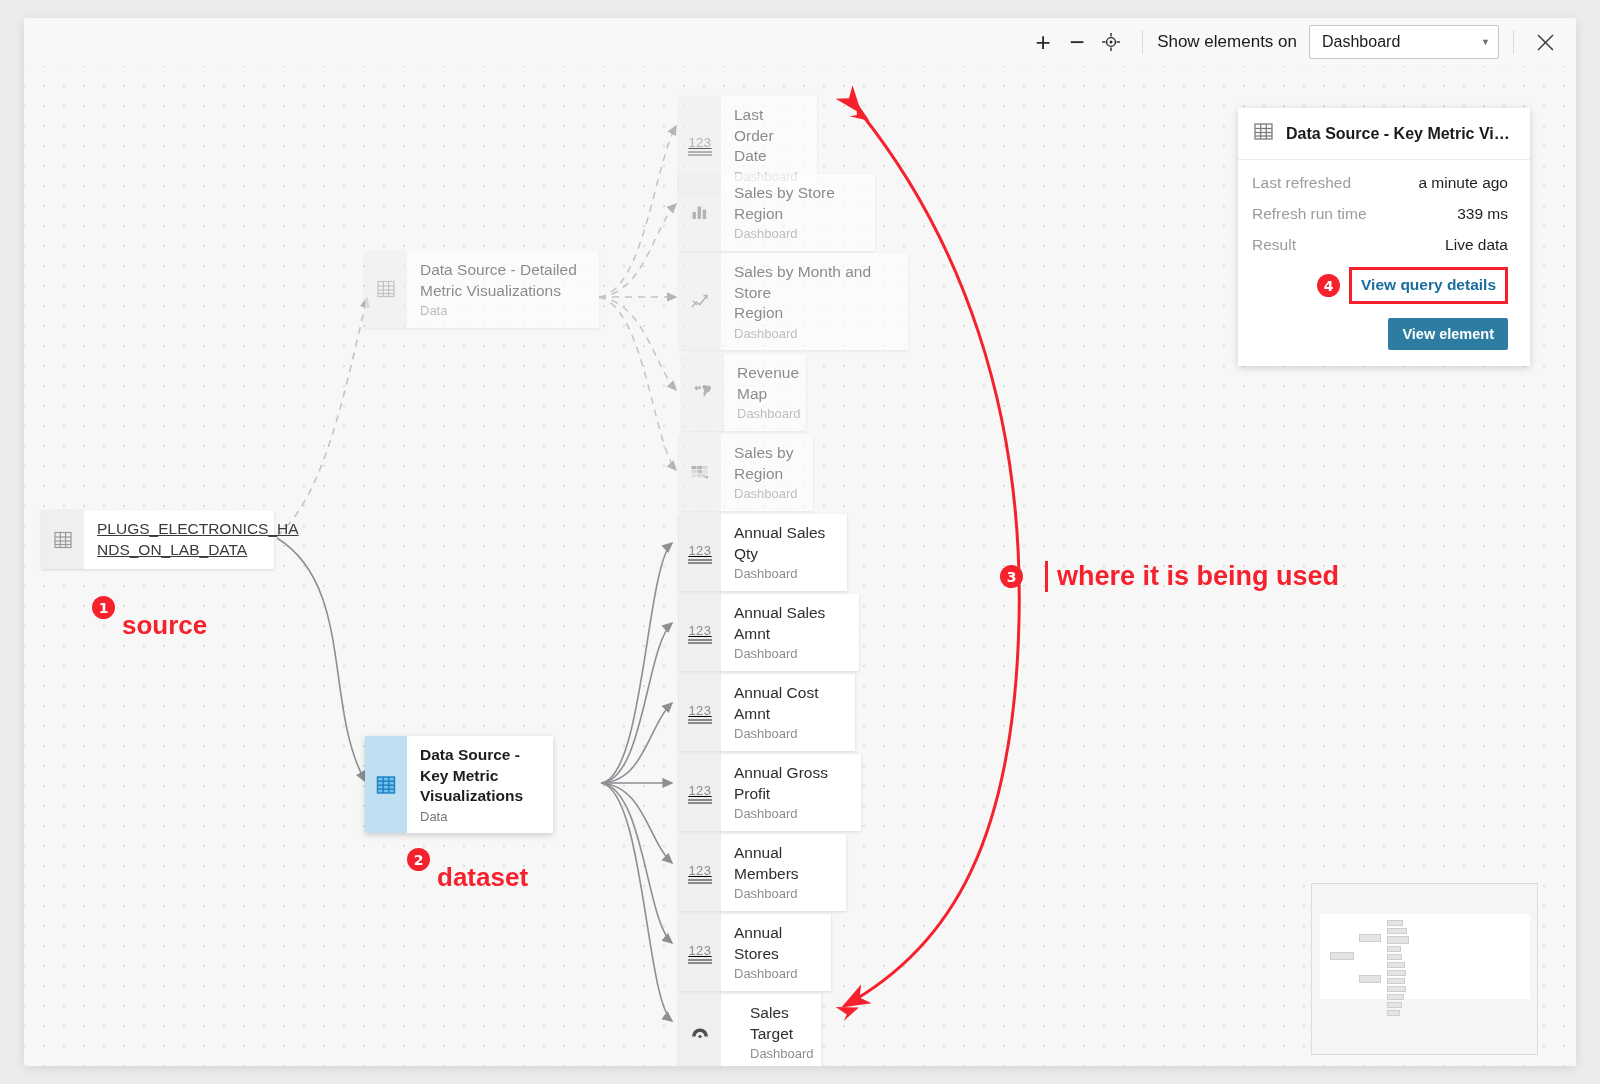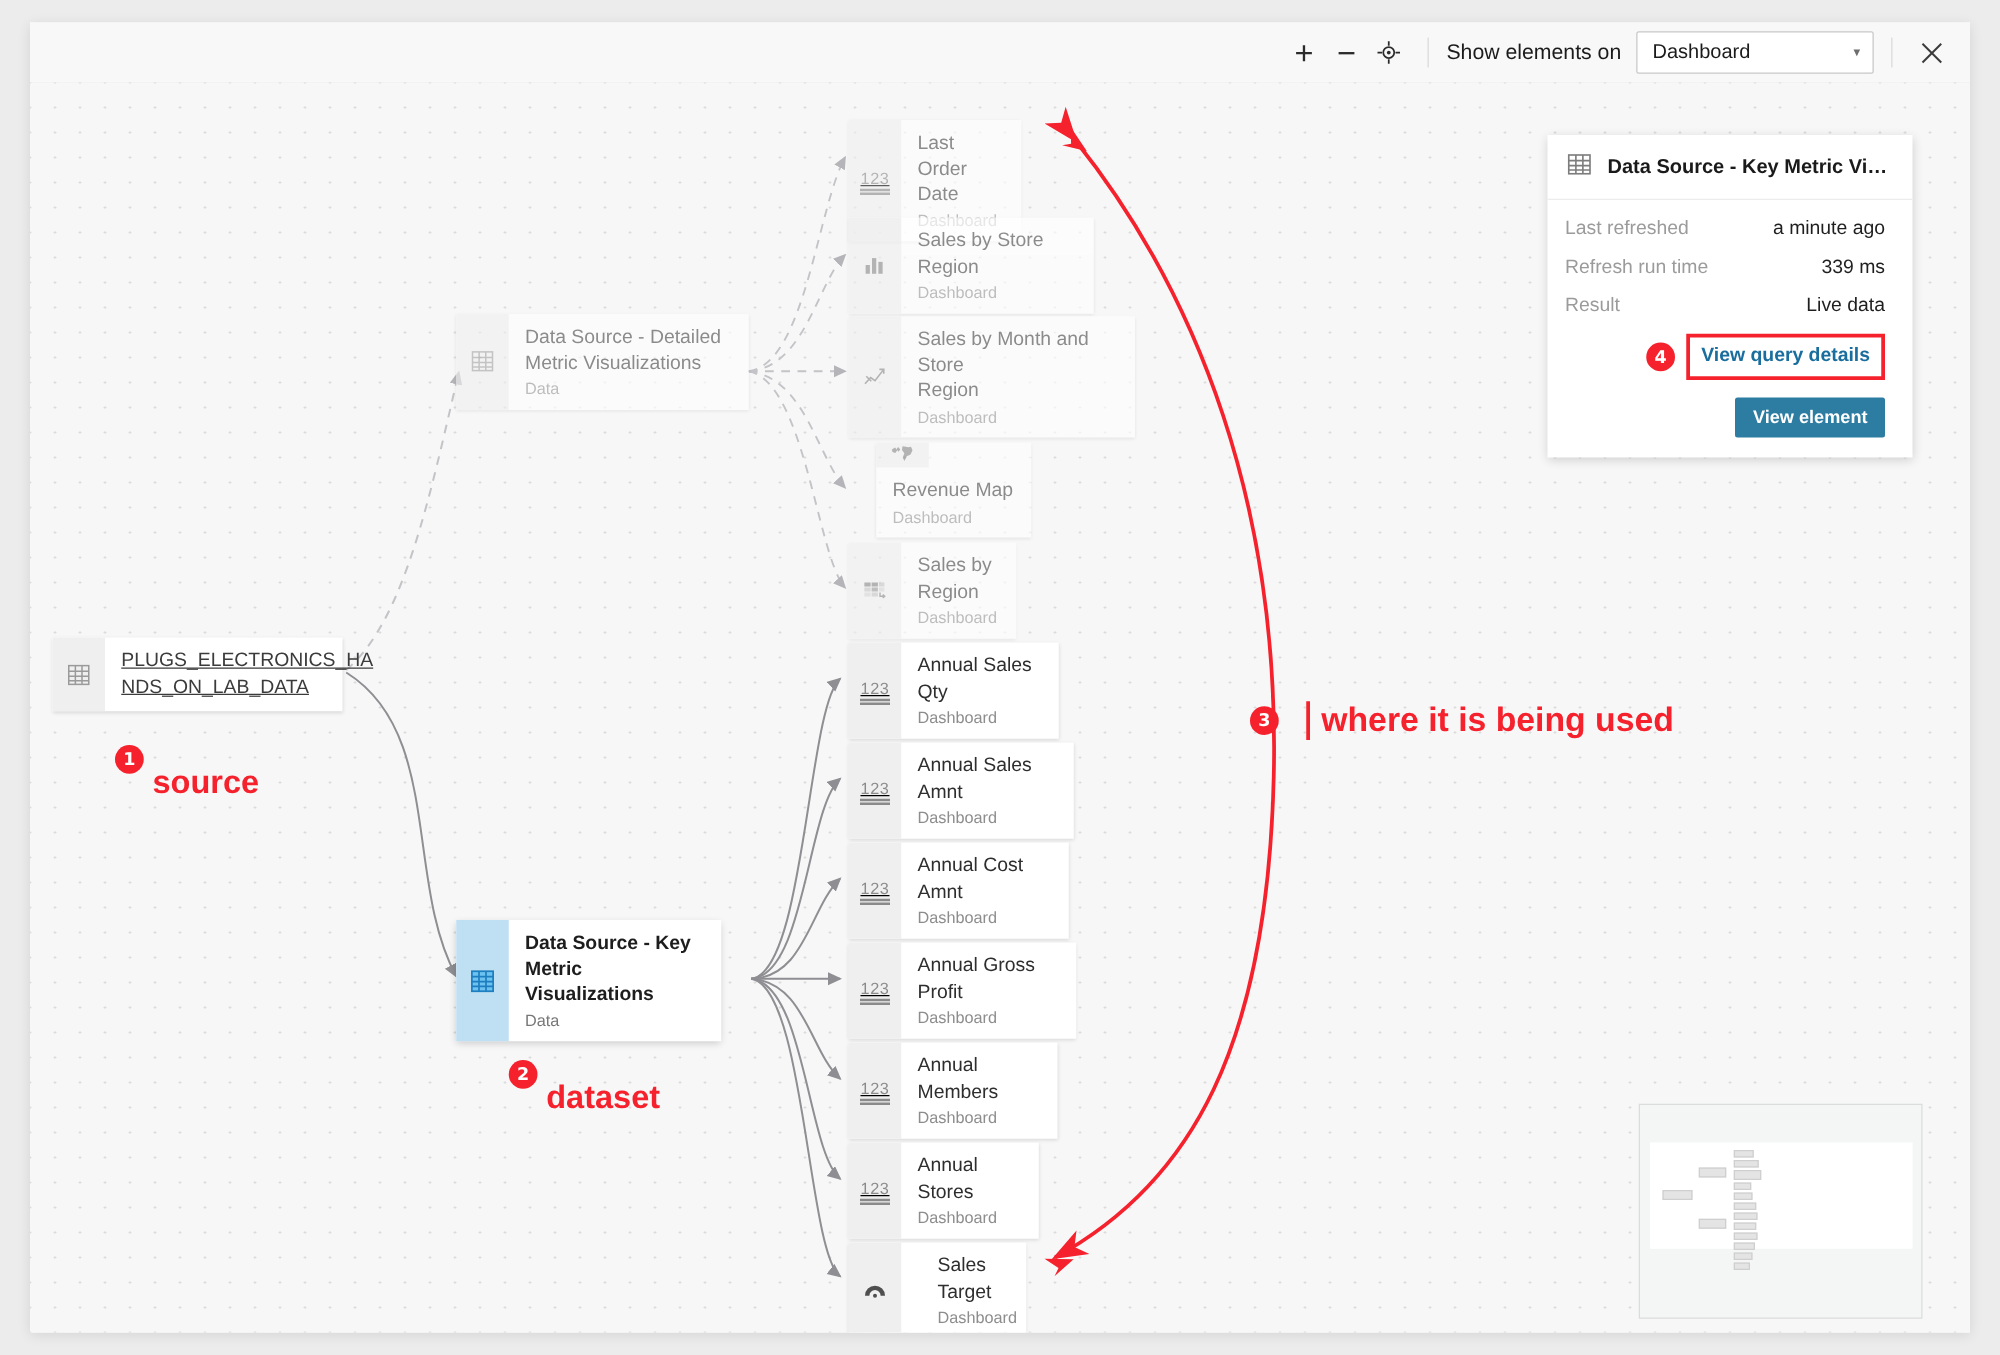--- a/index.html
+++ b/index.html
@@ -296,7 +296,7 @@
       </div>
     </div>
 
-    <div class="node dim" style="left:677px;top:288px;width:124px;flex-direction:column;">
+    <div class="node dim" style="left:658px;top:288px;width:124px;">
       <div class="ico">
         <svg width="22" height="20" viewBox="0 0 22 20" fill="#8a8a8a">
           <path d="M2.5,5.5 L5,4 L6.8,6.2 L5.2,8.3 L3,7.5 z"></path>

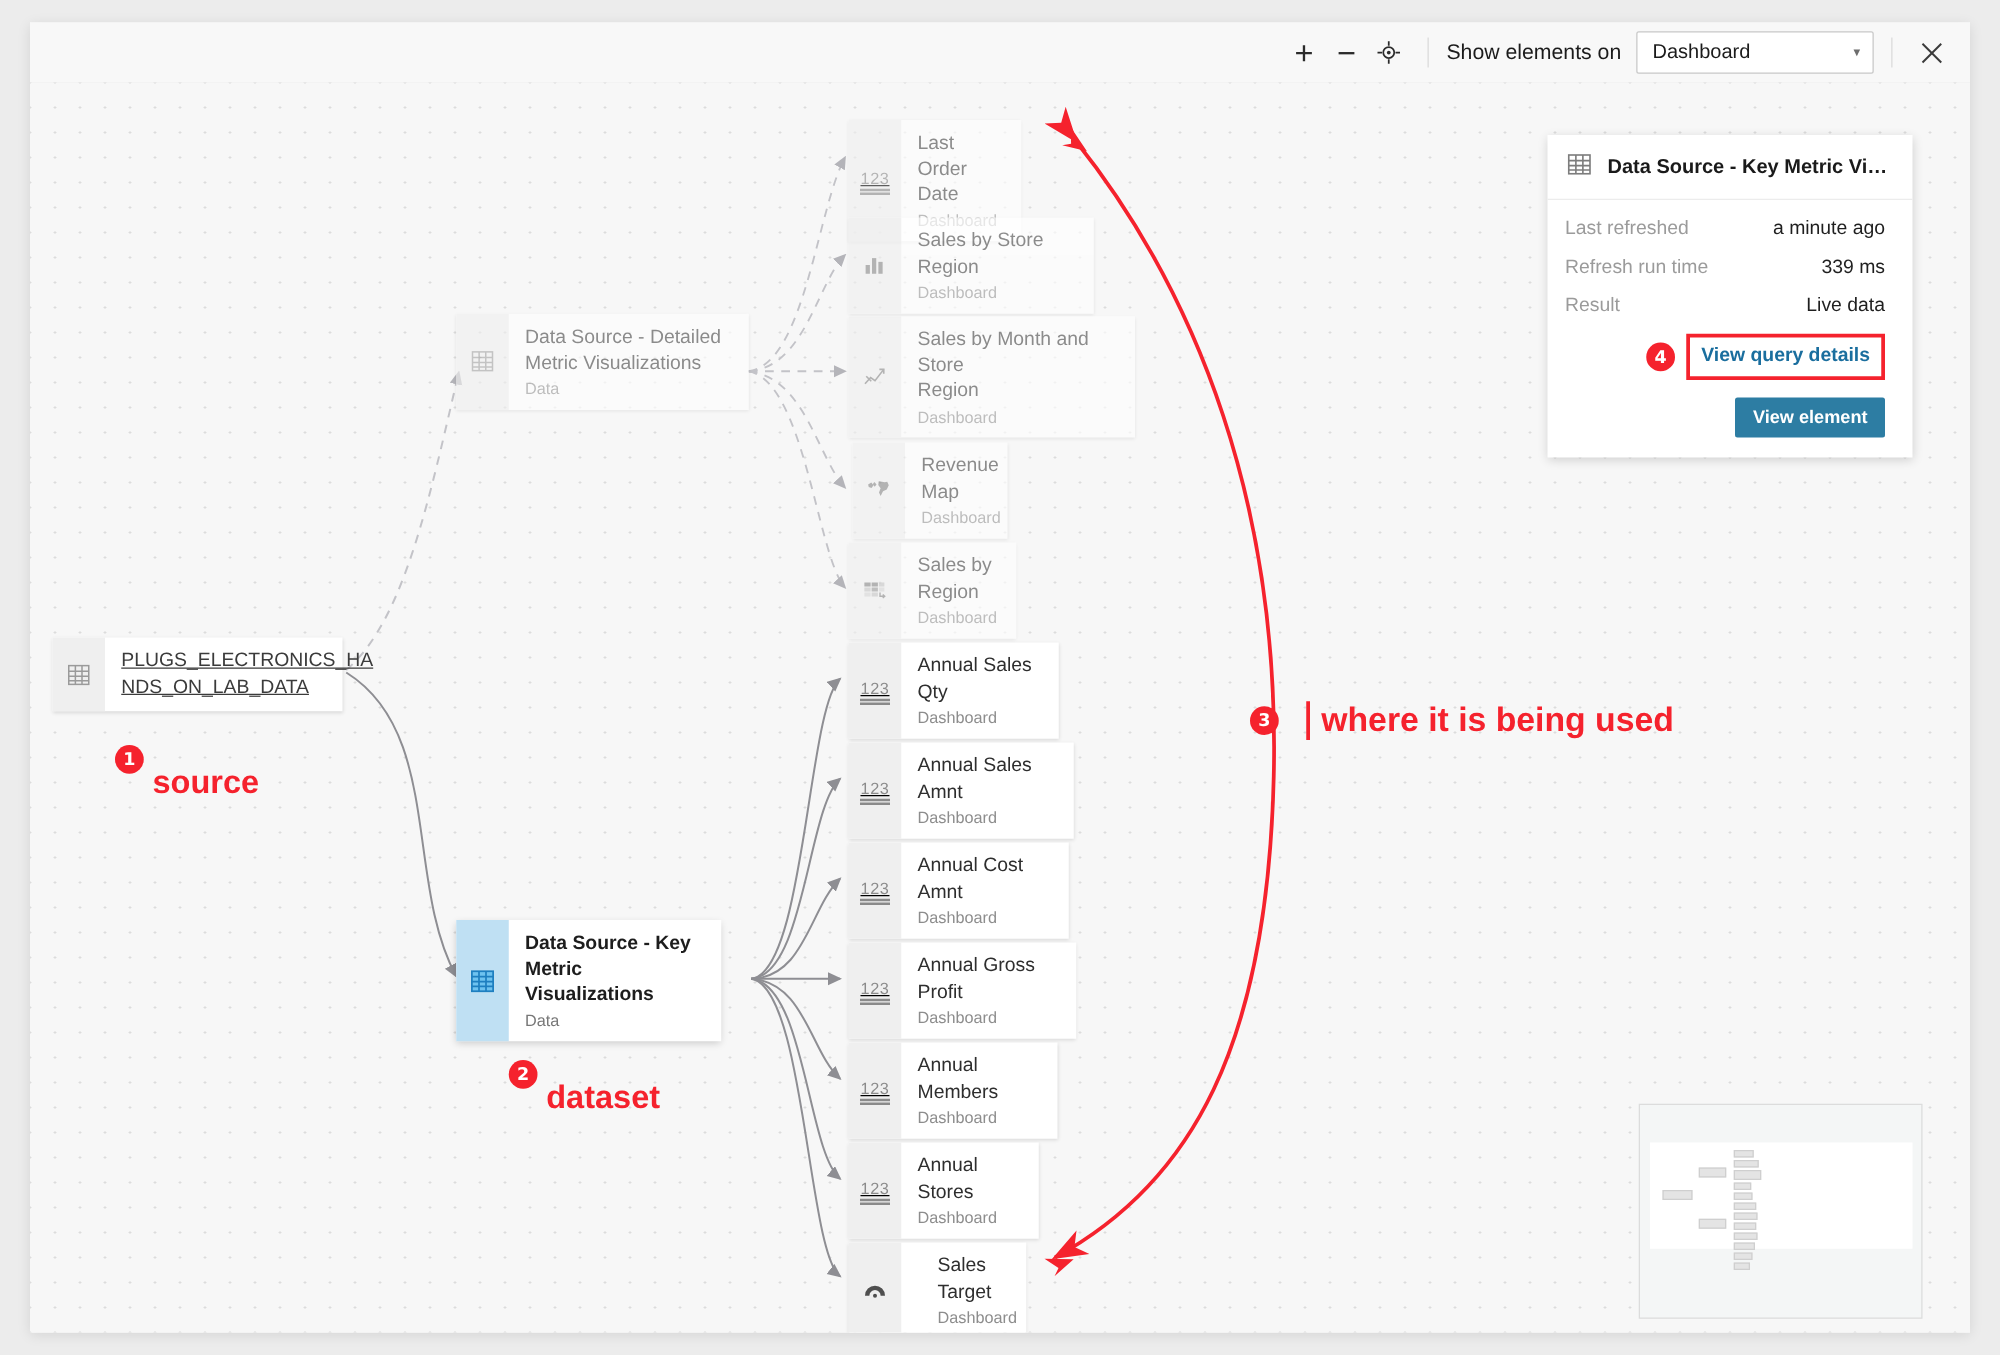--- a/index.html
+++ b/index.html
@@ -235,7 +235,7 @@
       </div>
     </div>
 
-    <div class="node selected" style="left:341px;top:670px;width:212px;">
+    <div class="node selected" style="left:341px;top:670px;width:188px;">
       <div class="ico">
         <svg width="24" height="24" viewBox="0 0 24 24" stroke="#1e7fc0" stroke-width="1.4" fill="none">
           <rect x="3.5" y="4" width="17" height="16" fill="#6ec2ef"></rect>

